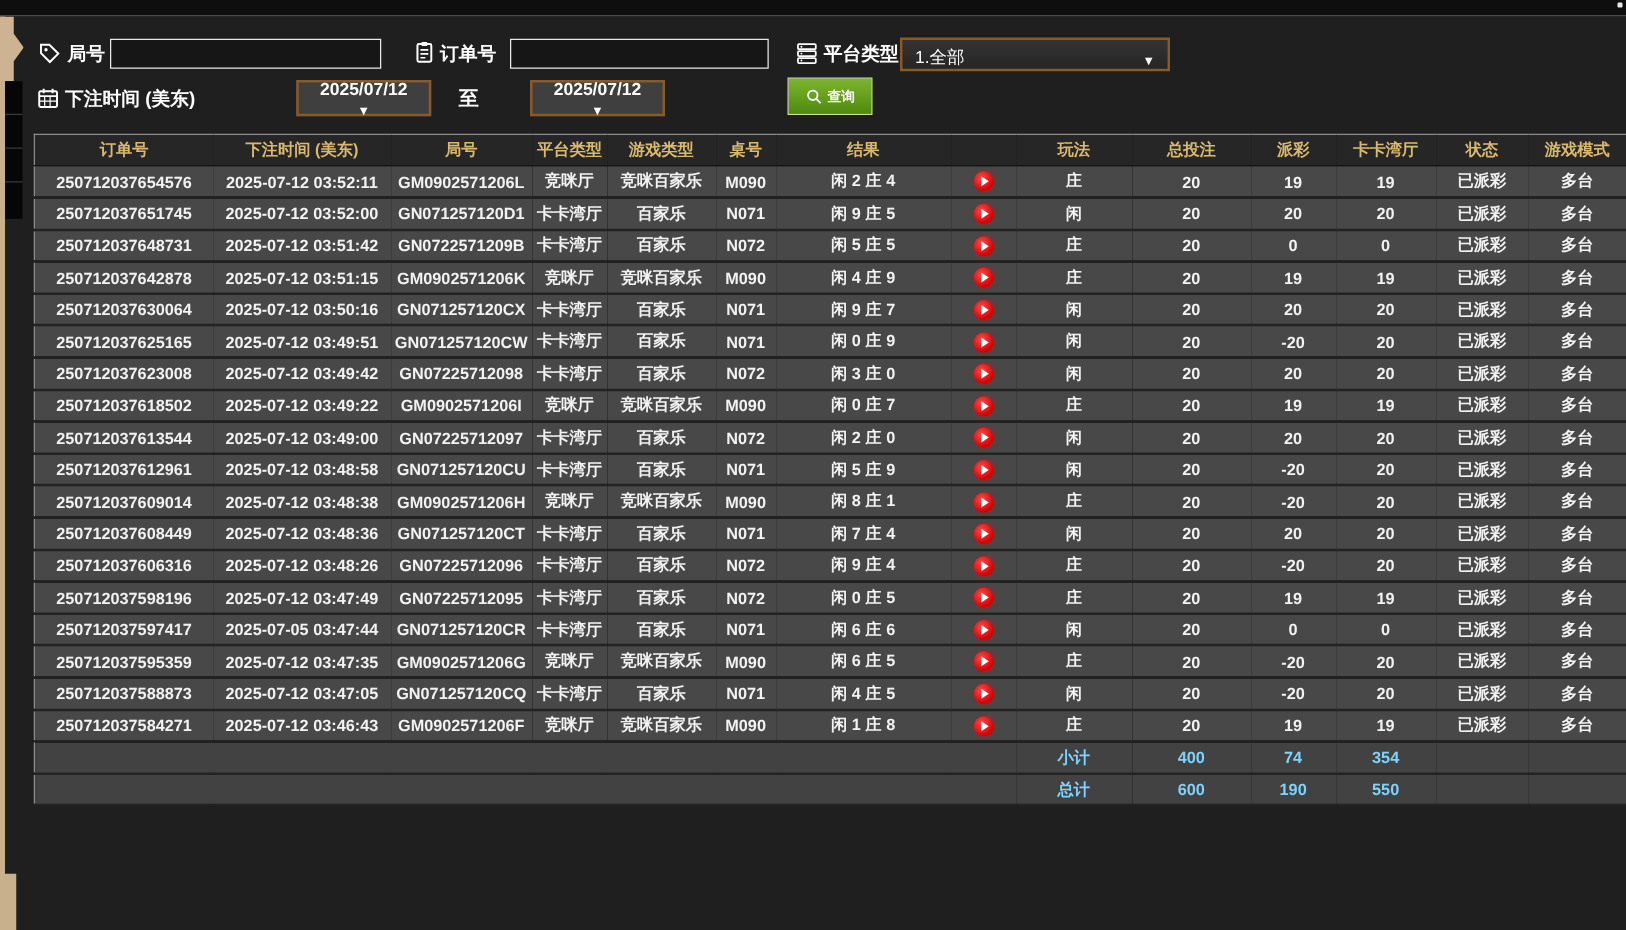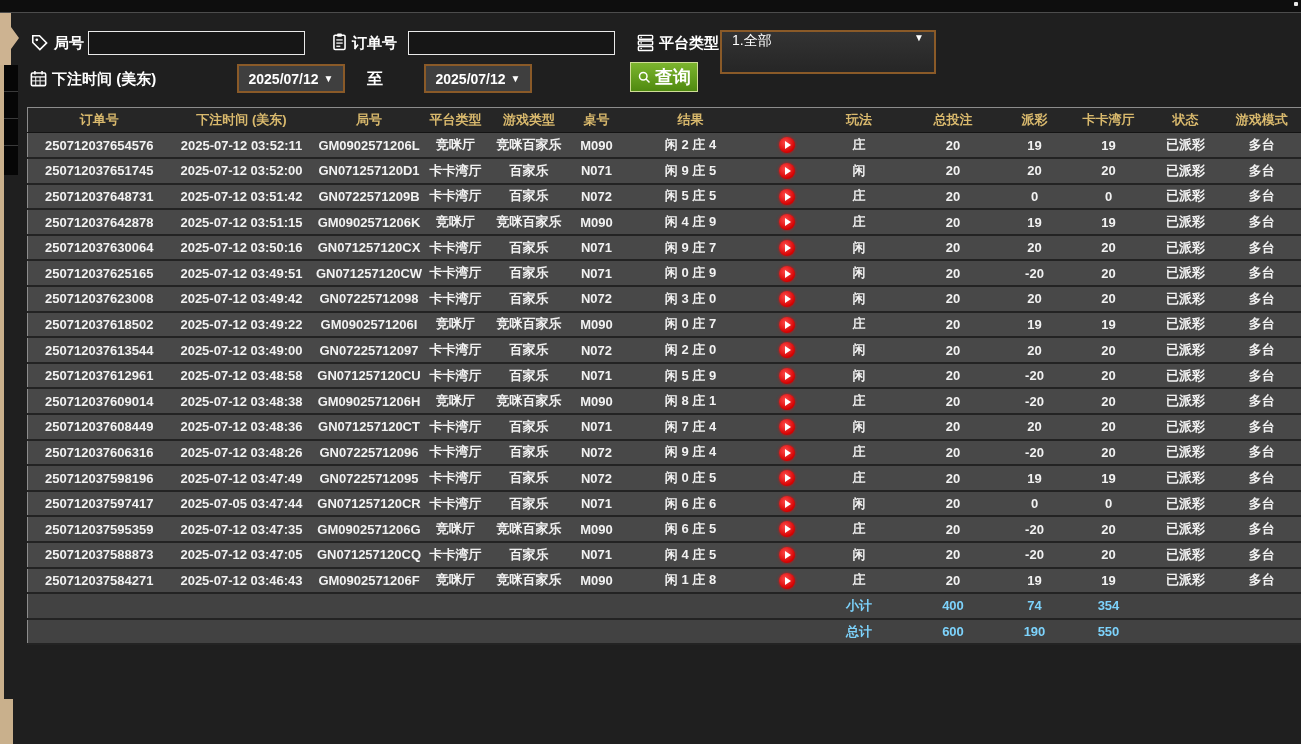--- a/index.html
+++ b/index.html
@@ -32,7 +32,7 @@
   .text-input { position:absolute; background:#161616; border:1px solid #e9e9e9;
     height:24px; color:#fff; font-size:13px; padding:0 6px; }
   .dropdown { position:absolute; background:linear-gradient(#333,#262626);
-    border:2px solid #8a5a28; height:44px; display:flex; align-items:flex-start;
+    border:2px solid #8a5a28; height:27px; display:flex; align-items:flex-end;
     color:#fff; font-size:14px; padding:0 10px; cursor:default; }
   .dropdown .arr { margin-left:auto; font-size:10px; color:#fff; }
   .datepick { position:absolute; background:#3f3f3f; border:2px solid #8a5a28;

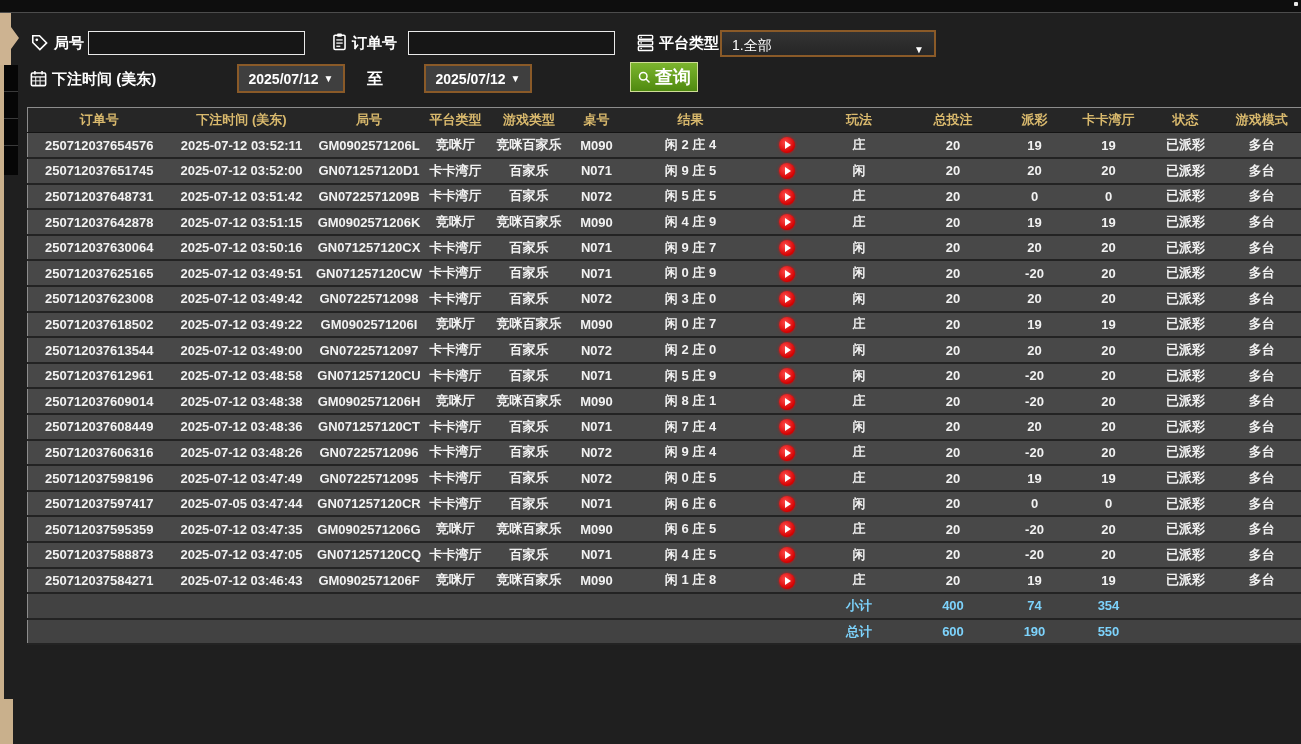--- a/index.html
+++ b/index.html
@@ -37,7 +37,7 @@
   .dropdown .arr { margin-left:auto; font-size:10px; color:#fff; }
   .datepick { position:absolute; background:#3f3f3f; border:2px solid #8a5a28;
     height:29px; display:flex; align-items:center; justify-content:center; gap:5px;
-    color:#fff; font-size:14px; font-weight:bold; }
+    color:#fff; font-size:14px; font-weight:bold;flex-direction:column; }
   .datepick .arr { font-size:10px; }
   .query-btn { position:absolute; left:630px; top:62px; width:68px; height:30px;
     background:linear-gradient(#79b42c,#55901369); background-color:#619f1d;

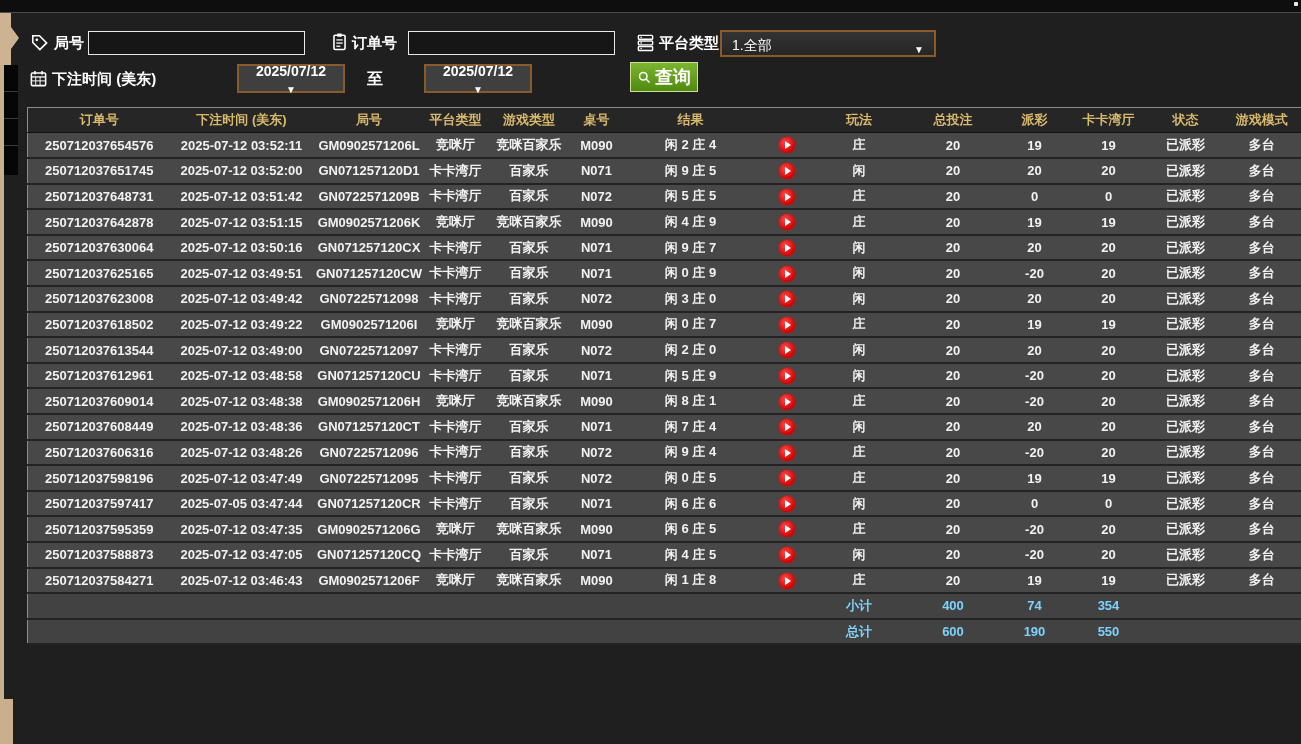--- a/index.html
+++ b/index.html
@@ -43,7 +43,7 @@
     background:linear-gradient(#79b42c,#55901369); background-color:#619f1d;
     background:linear-gradient(#7cb52e,#4f8a10);
     border:1px solid #cfdd96; display:flex; align-items:center; justify-content:center;
-    gap:3px; color:#fff; font-size:18px; font-weight:bold; cursor:pointer; }
+    gap:3px; color:#fff; font-size:11px; font-weight:bold; cursor:pointer; }
 
   
   .grid-wrap { position:absolute; left:27px; top:107px; width:1274px; z-index:2; }

